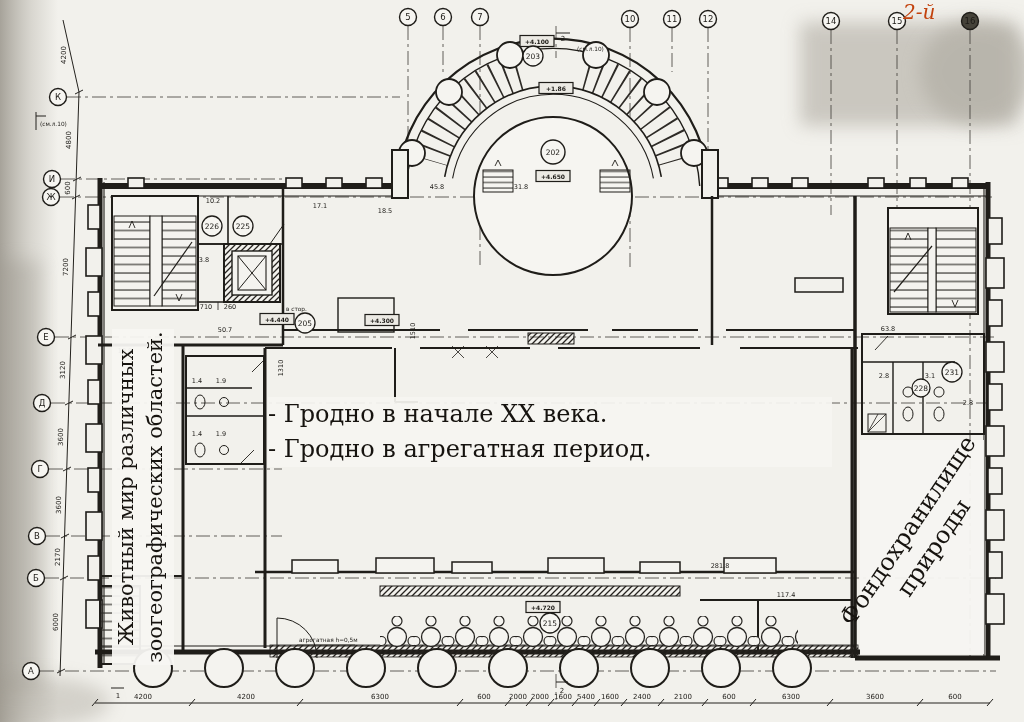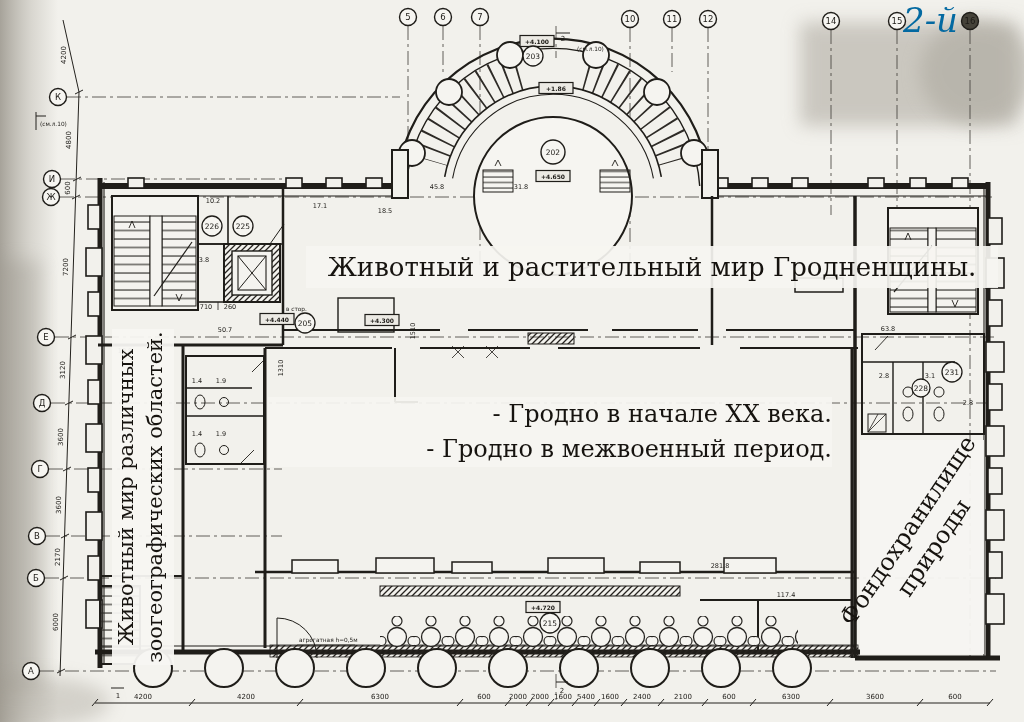--- a/index.html
+++ b/index.html
@@ -15,7 +15,7 @@
       line-height:29px;transform:rotate(-90deg);background:rgba(247,246,242,.95);}
   #right-diagonal-label{left:792px;top:508px;width:260px;height:64px;text-align:center;font-size:24px;
       line-height:31px;transform:rotate(-56deg);}
-  #page-number{left:903px;top:0px;font-size:34px;font-style:italic;color:#0369a1;
+  #page-number{left:903px;top:0px;font-size:20px;font-style:italic;color:#c2410c;
       background:transparent;}
   .ovl-line{display:block;white-space:nowrap;}
   svg text{fill:#1d1b17;}

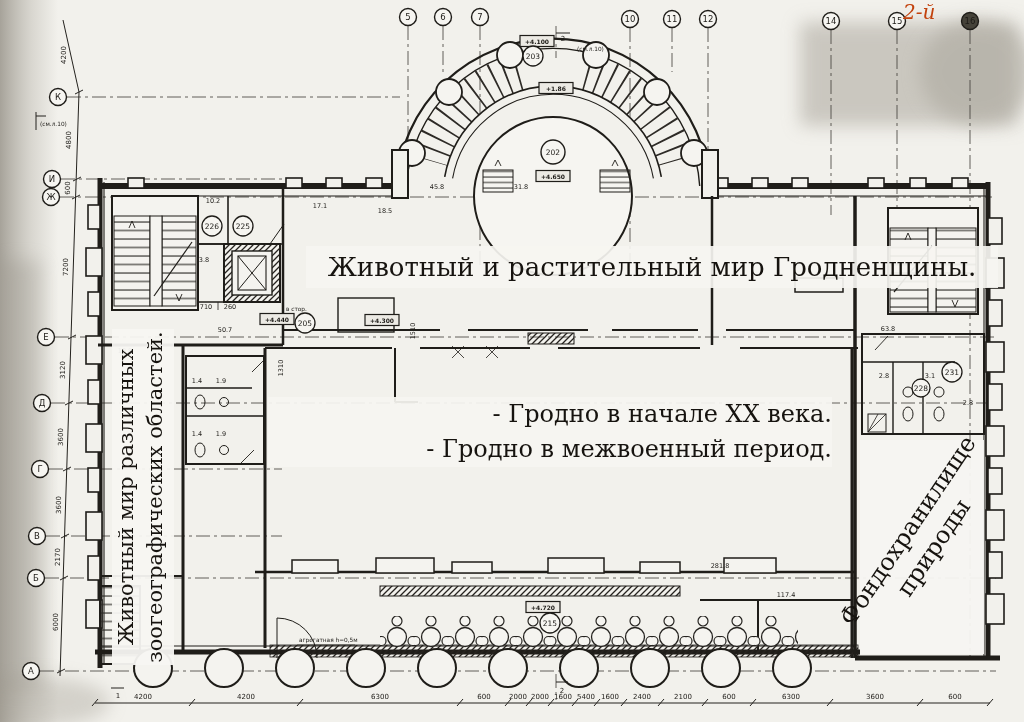--- a/index.html
+++ b/index.html
@@ -487,7 +487,6 @@
 </g>
 </svg>
 
-<div id="title-label" class="overlay">Животный и растительный мир Гродненщины.</div>
 
 <div id="center-label" class="overlay">
   <span class="ovl-line">- Гродно в начале XX века.</span>

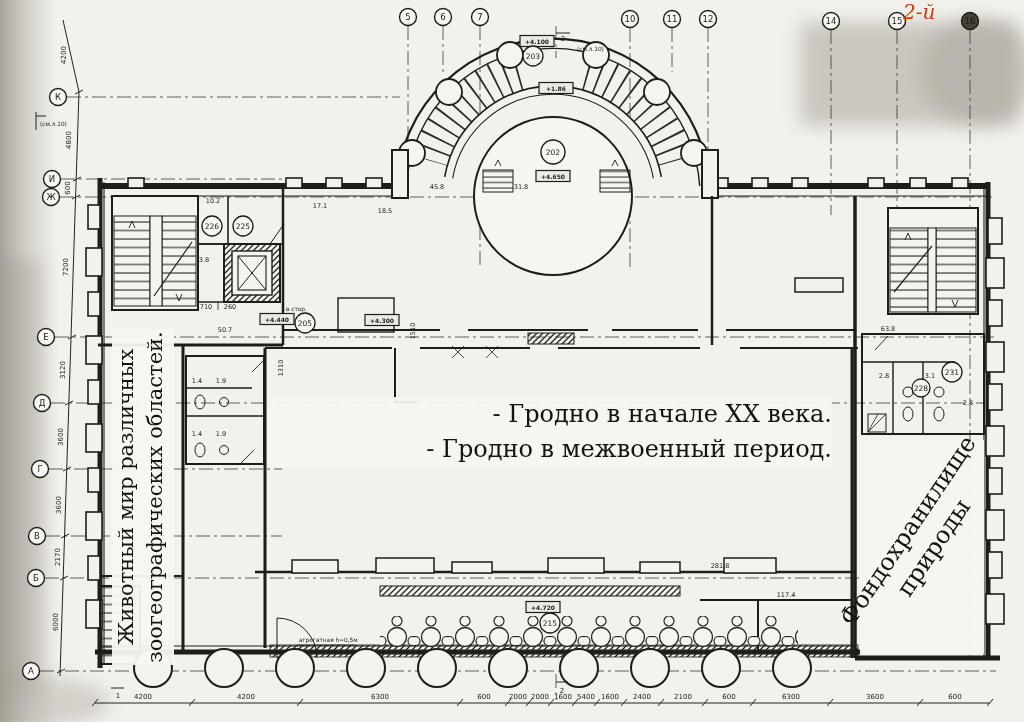--- a/index.html
+++ b/index.html
@@ -9,7 +9,7 @@
   .overlay{position:absolute;color:#16130f;font-family:"DejaVu Serif",serif;}
   #title-label{left:306px;top:246px;width:692px;height:42px;line-height:42px;font-size:26px;
       text-align:center;background:rgba(246,245,241,.92);white-space:nowrap;}
-  #center-label{left:268px;top:397px;width:564px;text-align:right;font-size:24px;line-height:35px;
+  #center-label{left:268px;top:397px;width:564px;text-align:left;font-size:24px;line-height:35px;
       background:rgba(246,245,241,.93);}
   #left-vertical-label{left:-25px;top:466px;width:336px;height:62px;text-align:center;font-size:21px;
       line-height:29px;transform:rotate(-90deg);background:rgba(247,246,242,.95);}

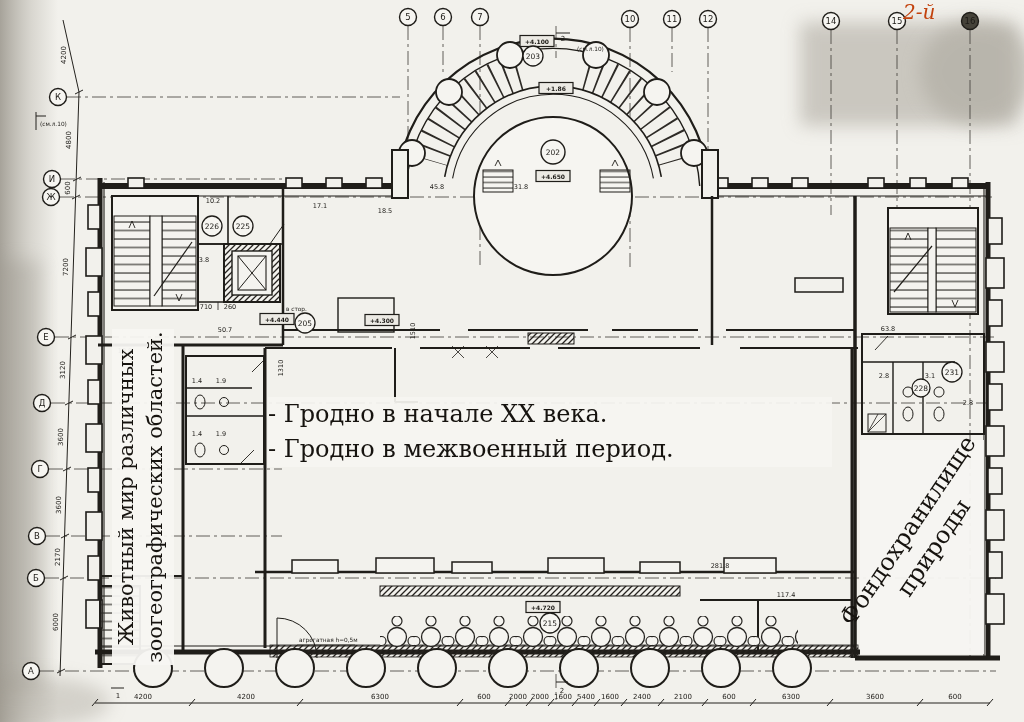--- a/index.html
+++ b/index.html
@@ -490,7 +490,7 @@
 
 <div id="center-label" class="overlay">
   <span class="ovl-line">- Гродно в начале XX века.</span>
-  <span class="ovl-line">- Гродно в межвоенный период.</span>
+  <span class="ovl-line">- Гродно в агрегатная период.</span>
 </div>
 
 <div id="left-vertical-label" class="overlay">

